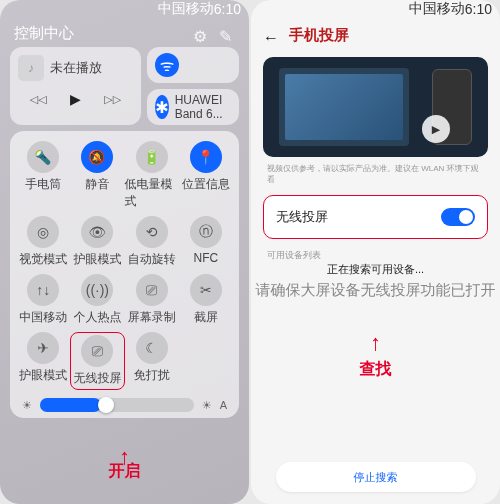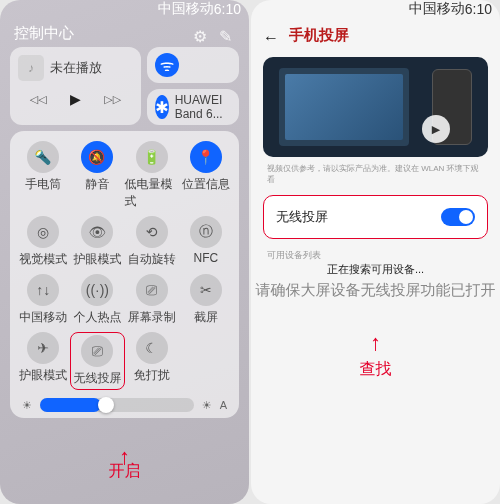--- a/index.html
+++ b/index.html
@@ -38,7 +38,7 @@
 .bright-fill{position:absolute;left:0;top:0;height:100%;width:40%;background:#1064ff;border-radius:7px}
 .bright-thumb{position:absolute;left:38%;top:-1px;width:16px;height:16px;border-radius:50%;background:#fff;box-shadow:0 1px 3px rgba(0,0,0,.3)}
 .anno-arrow{position:absolute;left:50%;transform:translateX(-50%);font-size:22px;color:#e4002b;pointer-events:none}
-.anno-txt{position:absolute;left:50%;transform:translateX(-50%);font-size:16px;color:#e4002b;font-weight:400;pointer-events:none}
+.anno-txt{position:absolute;left:50%;transform:translateX(-50%);font-size:16px;color:#e4002b;font-weight:700;pointer-events:none}
 .settings-hdr{display:flex;align-items:center;gap:10px;padding:8px 12px}
 .back-ic{font-size:16px;color:#222}
 .settings-title{font-size:15px;font-weight:600;color:#b91c1c}

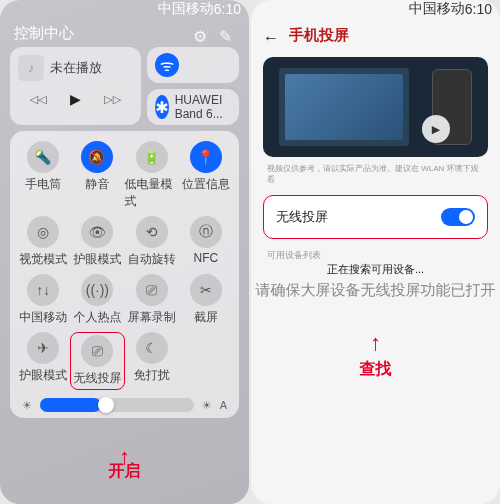--- a/index.html
+++ b/index.html
@@ -202,6 +202,9 @@
   </div>
   <span class="anno-arrow" style="bottom:148px">↑</span>
   <span class="anno-txt" style="bottom:124px">查找</span>
+  <div class="stop-btn">
+      <span>停止搜索</span>
+    </div>
 </div>
 
 </body></html>

